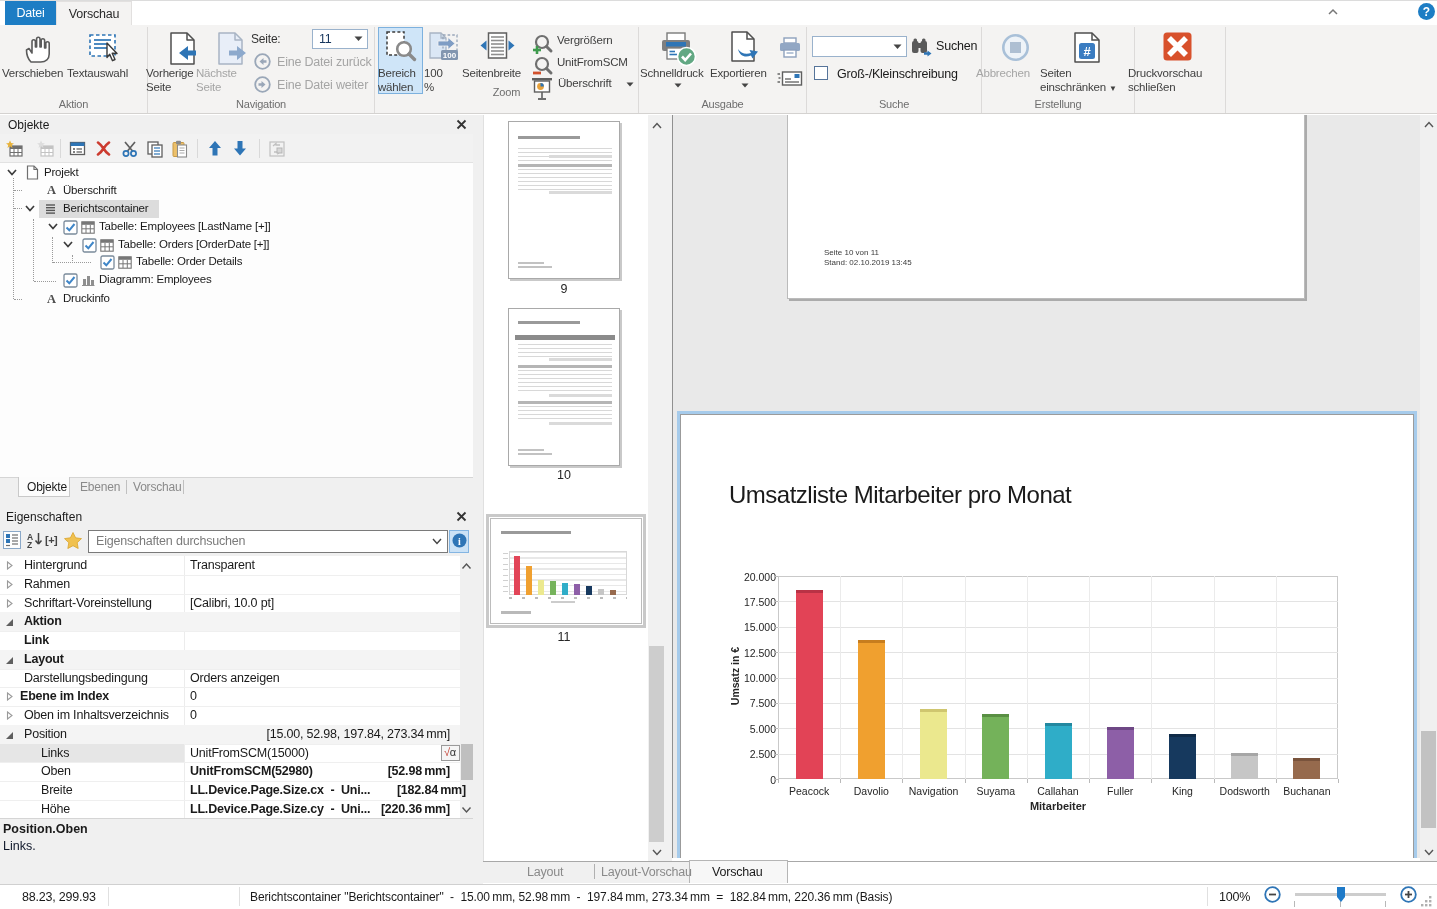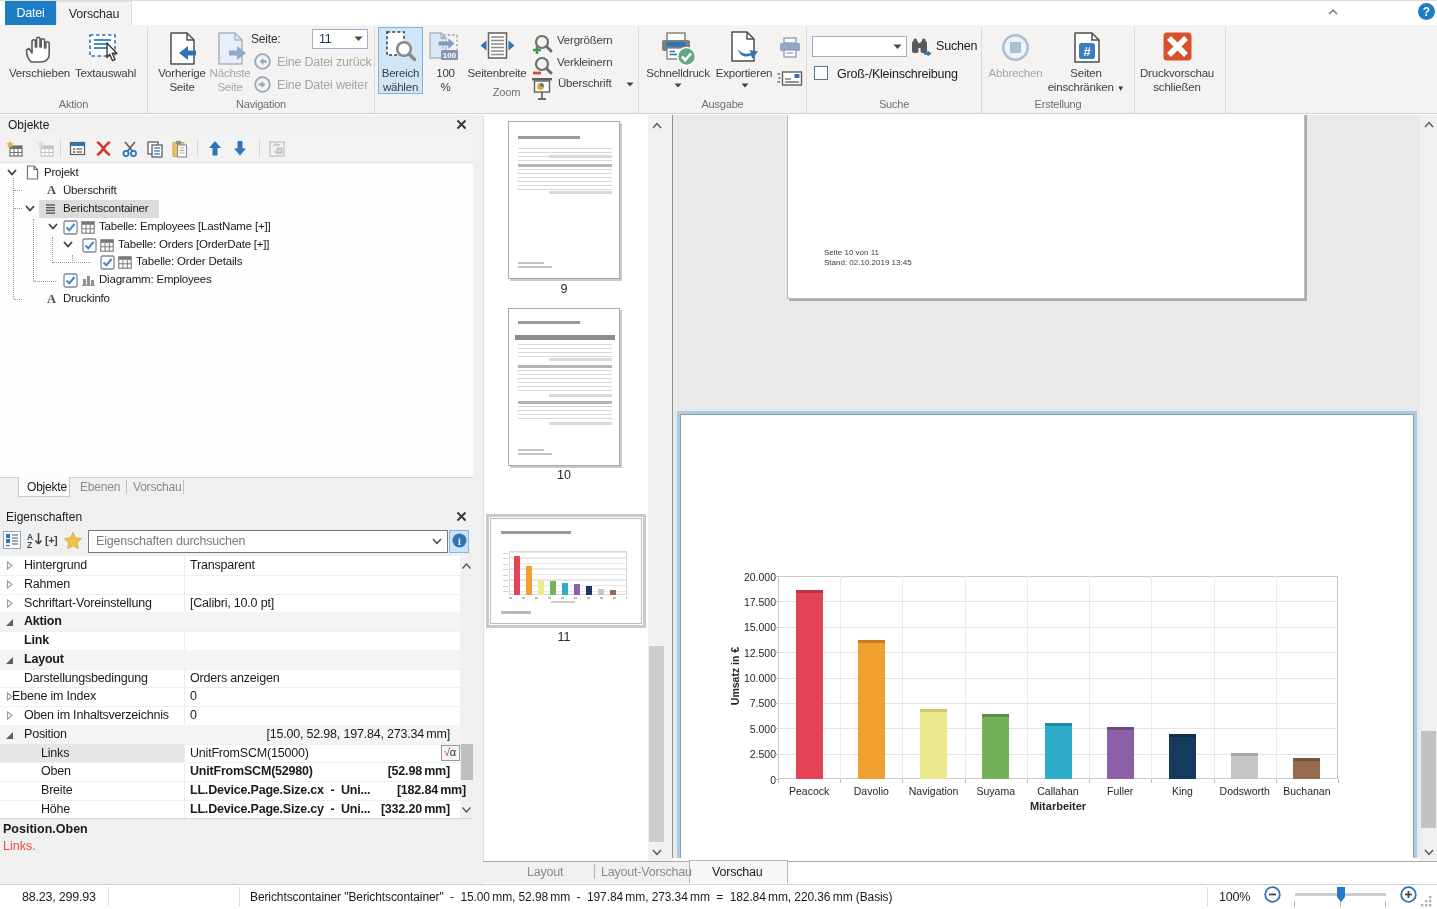--- a/index.html
+++ b/index.html
@@ -4,7 +4,7 @@
 html,body{width:1437px;height:909px;overflow:hidden}
 body{font-family:"Liberation Sans",sans-serif;background:#fff;position:relative;color:#262626}
 .a{position:absolute}
-.rl{font-size:11.5px;color:#404040;text-align:center;line-height:14px;letter-spacing:-0.2px;white-space:nowrap}
+.rl{font-size:11.5px;color:#404040;text-align:left;line-height:14px;letter-spacing:-0.2px;white-space:nowrap}
 .gl{font-size:11px;color:#6e6e6e;text-align:center;letter-spacing:-0.2px}
 .sep{width:1px;background:#dcdad9;top:2px;height:86px}
 .dis{color:#a5a5a5 !important}

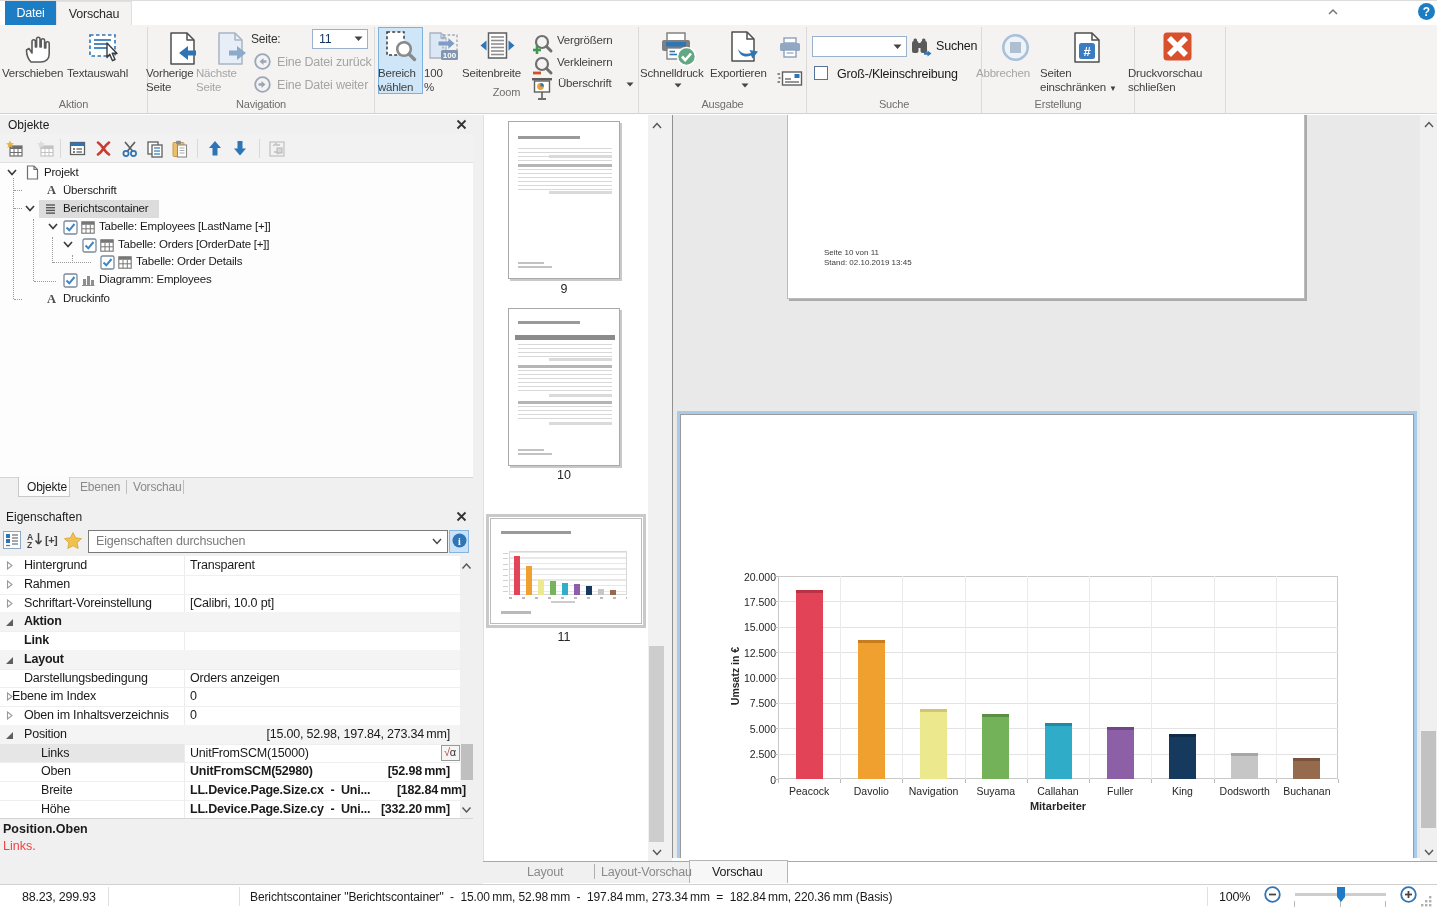--- a/index.html
+++ b/index.html
@@ -125,7 +125,7 @@
       <line x1="14.5" y1="12.5" x2="19" y2="17" stroke="#6f6f6f" stroke-width="3" stroke-linecap="round"></line>
       <line x1="1" y1="17" x2="9" y2="17" stroke="#d2512d" stroke-width="2.8"></line>
     </svg>
-<div class="a rl" style="left:557px;top:30px">Verkleinern</div>
+<div class="a rl" style="left:557px;top:30px">UnitFromSCM</div>
 <svg class="a" style="left:530px;top:52px" width="24" height="24" viewBox="0 0 24 24">
       <line x1="2" y1="2.2" x2="22" y2="2.2" stroke="#5f5f5f" stroke-width="2.4"></line>
       <rect x="4.5" y="4" width="15" height="11" fill="#fff" stroke="#5f5f5f" stroke-width="1.4"></rect>

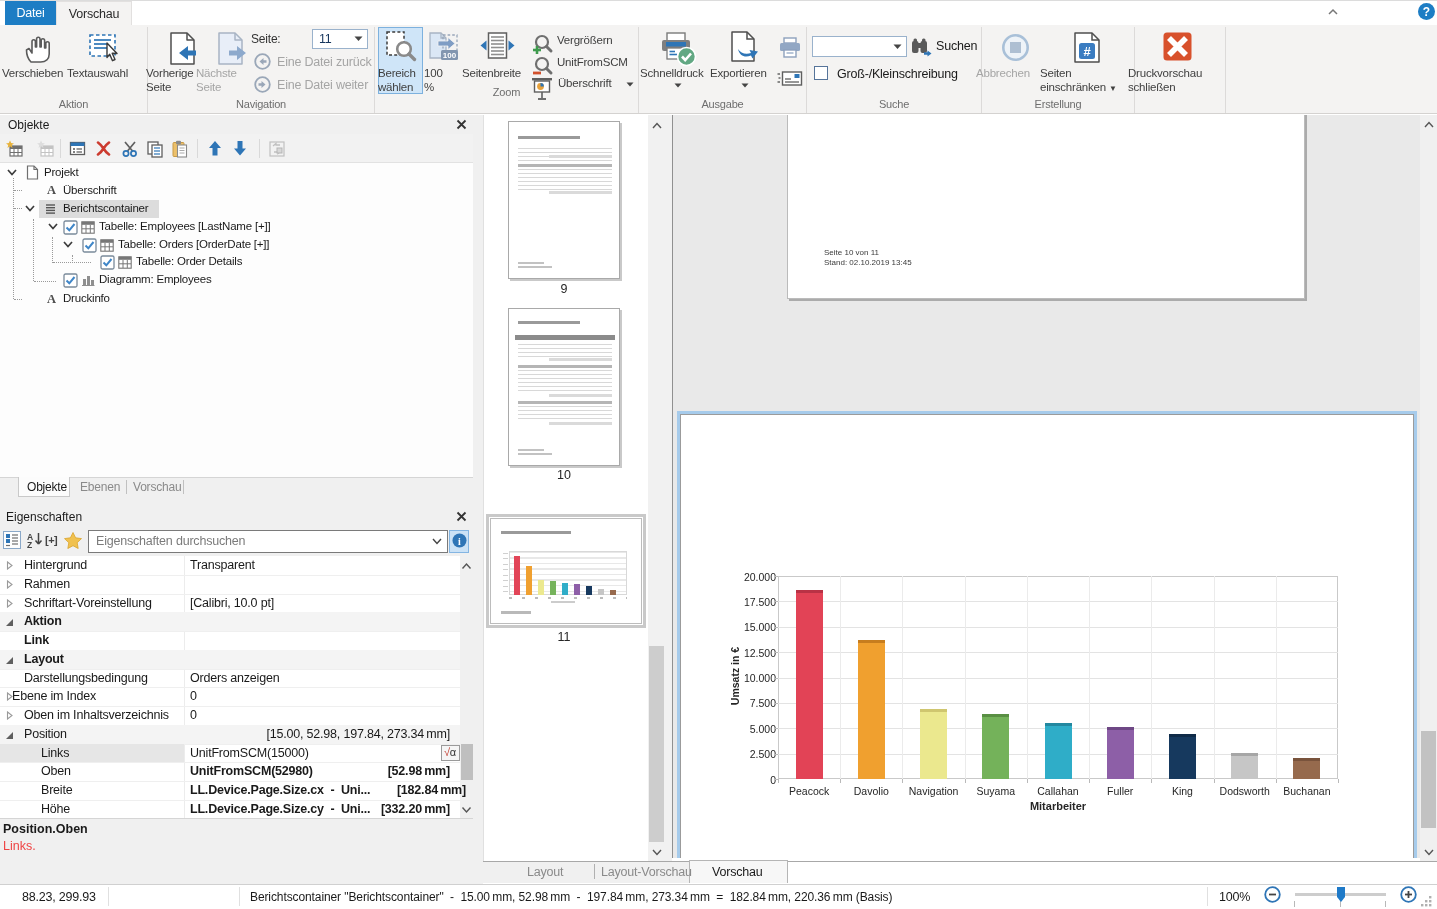--- a/index.html
+++ b/index.html
@@ -593,6 +593,7 @@
 
  <div class="a" style="left:4px;top:296px;width:740px;height:447px;background:#a6cbeb"></div>
  <div class="a" style="left:7px;top:299px;width:734px;height:444px;background:#fff;border:1px solid #9b9b9b;border-bottom:none"></div>
+ <div class="a" style="left:56px;top:366px;font-size:24px;color:#1a1a1a;letter-spacing:-0.5px;white-space:nowrap">Umsatzliste Mitarbeiter pro Monat</div>
  <div id="chart">
       <div class="a" style="left:105px;top:461px;width:560px;height:203px;border:1px solid #c9c9c9;background:#fff"></div>
       <div class="a" style="left:105px;top:486.4px;width:560px;height:1px;background:#e3e3e3"></div>

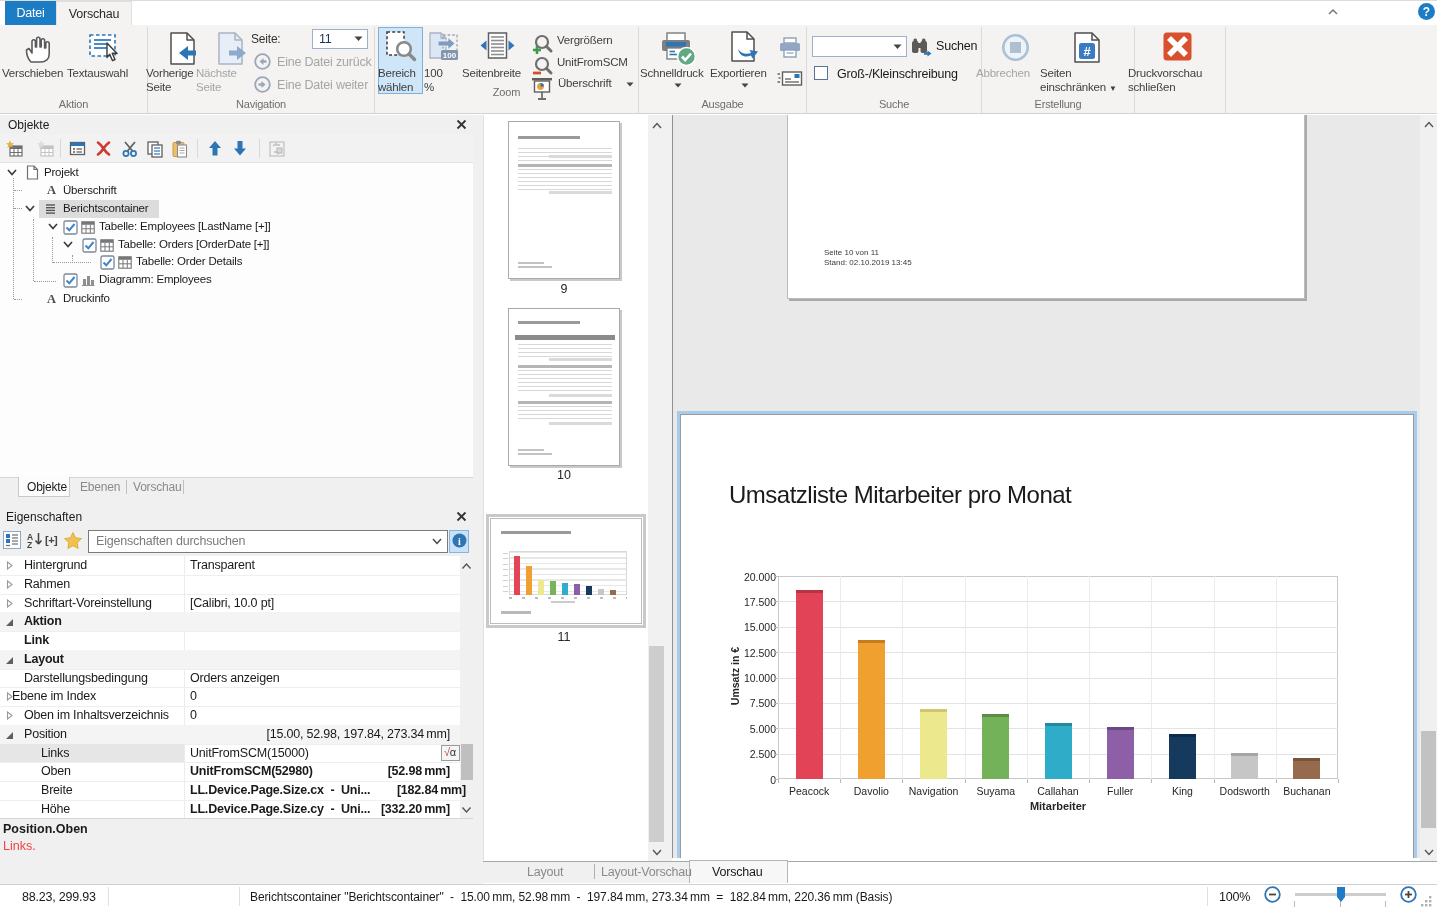--- a/index.html
+++ b/index.html
@@ -479,7 +479,7 @@
     <svg class="a" style="left:6px;top:136.3px" width="8" height="9" viewBox="0 0 8 9">
       <path d="M1.5 1 L6 4.5 L1.5 8 z" fill="none" stroke="#9a9a9a" stroke-width="1.1"></path>
     </svg>
-    <div class="a" style="left:12px;top:133.3px;font-weight:normal">Ebene im Index</div>
+    <div class="a" style="left:20px;top:133.3px;font-weight:bold">Ebene im Index</div>
     <div class="a" style="left:190px;top:133.3px;font-weight:normal">0</div>
     <div class="a" style="left:0;top:168.85999999999999px;width:460px;height:1px;background:#efefef"></div>
     <svg class="a" style="left:6px;top:155.1px" width="8" height="9" viewBox="0 0 8 9">

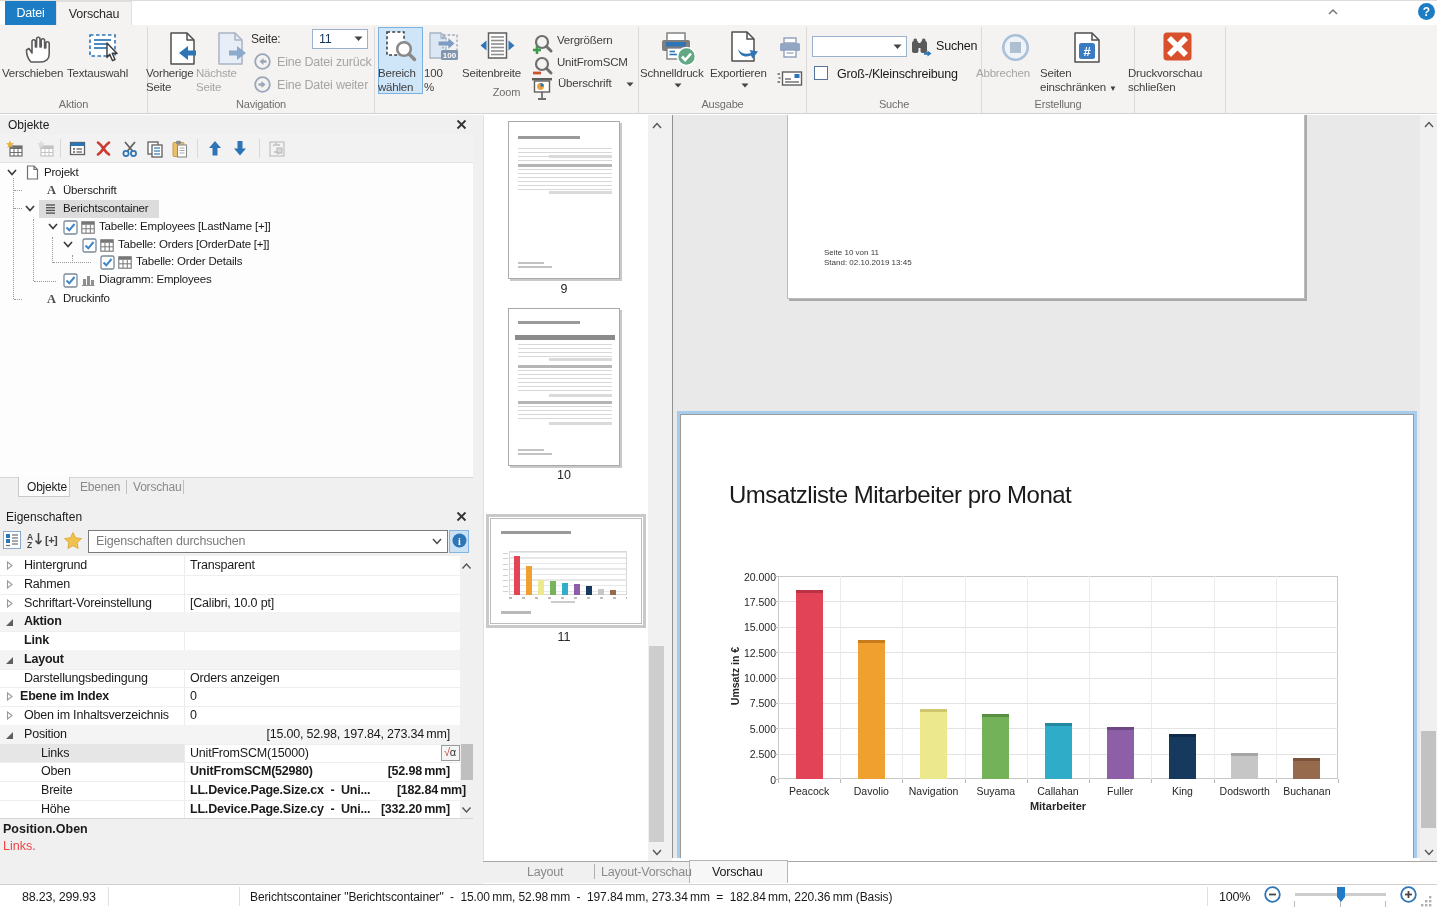--- a/index.html
+++ b/index.html
@@ -511,7 +511,7 @@
     <div class="a" style="left:0;top:262.66px;width:460px;height:1px;background:#efefef"></div>
     <div class="a" style="left:41px;top:245.9px;font-weight:normal">Höhe</div>
     <div class="a" style="left:190px;top:245.9px;font-weight:bold">LL.Device.Page.Size.cy&nbsp; -&nbsp; Uni...</div>
-    <div class="a" style="left:190px;top:245.9px;width:260px;text-align:right;font-weight:bold">[332.20 mm]</div>
+    <div class="a" style="left:190px;top:245.9px;width:260px;text-align:right;font-weight:bold">[220.36 mm]</div>
     <svg class="a" style="left:461px;top:6px" width="11" height="8" viewBox="0 0 11 8">
       <path d="M1.5 6.5 L5.5 2 L9.5 6.5" fill="none" stroke="#555" stroke-width="1.4"></path>
     </svg>

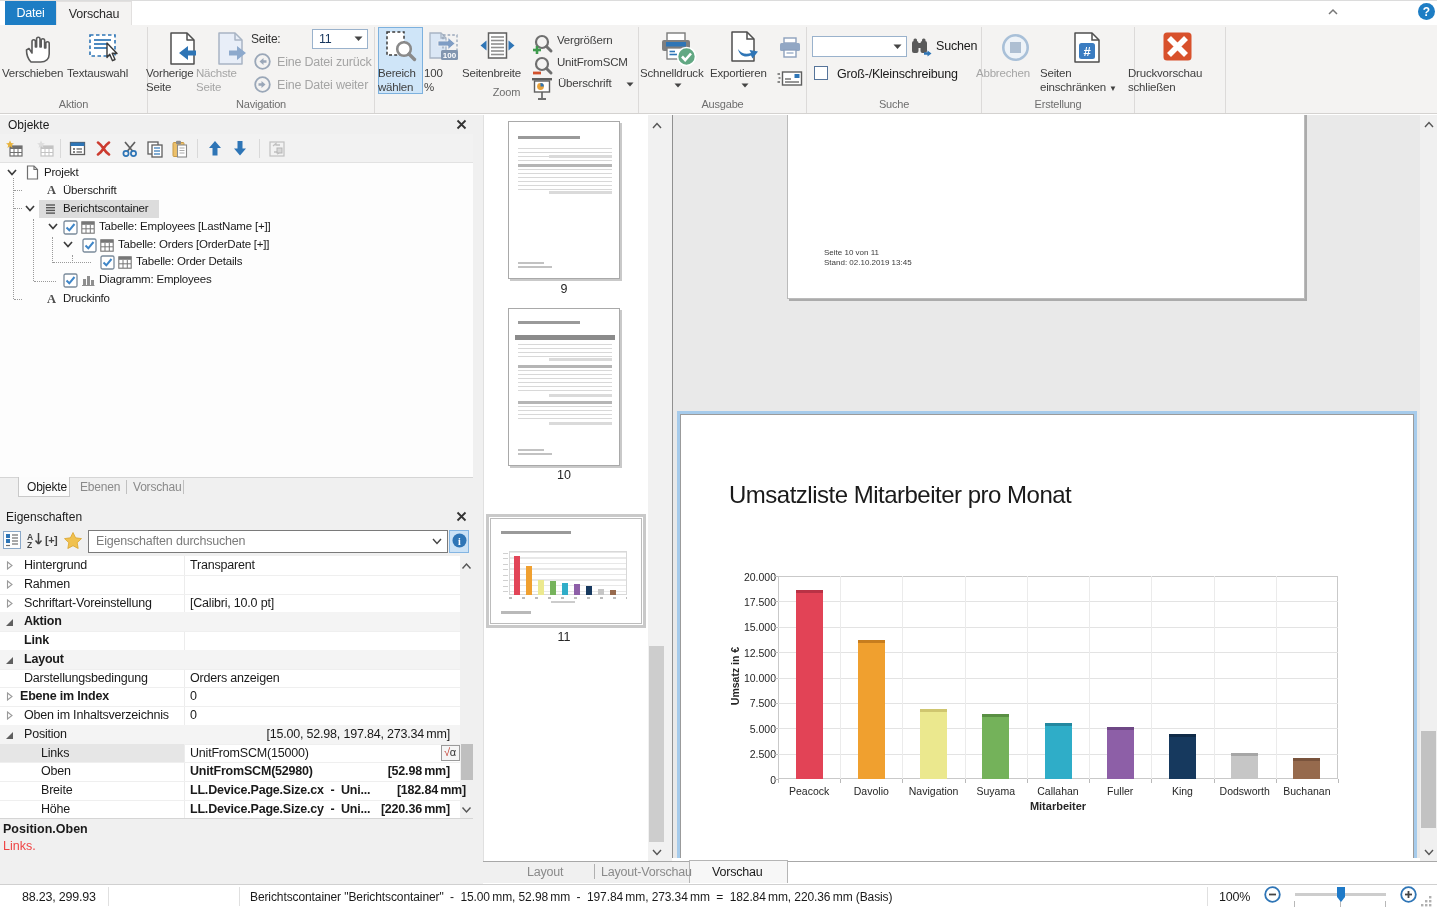--- a/index.html
+++ b/index.html
@@ -523,7 +523,7 @@
 
 <div class="a" style="left:0;top:818px;width:473px;height:66px;background:#f0f0f0;border-top:1px solid #d5d5d5"></div>
 <div class="a" style="left:3px;top:822px;font-size:12.5px;font-weight:bold;color:#1a1a1a">Position.Oben</div>
-<div class="a" style="left:3px;top:839px;font-size:12.5px;color:#ef4444">Links.</div>
+<div class="a" style="left:3px;top:839px;font-size:12.5px;color:#0f172a">Links.</div>
 
 <div class="a" style="left:473px;top:115px;width:10px;height:769px;background:#f0f0f0"></div>
 <div class="a" style="left:483px;top:115px;width:165px;height:746px;background:#fff;border-left:1px solid #e0e0e0"></div>

